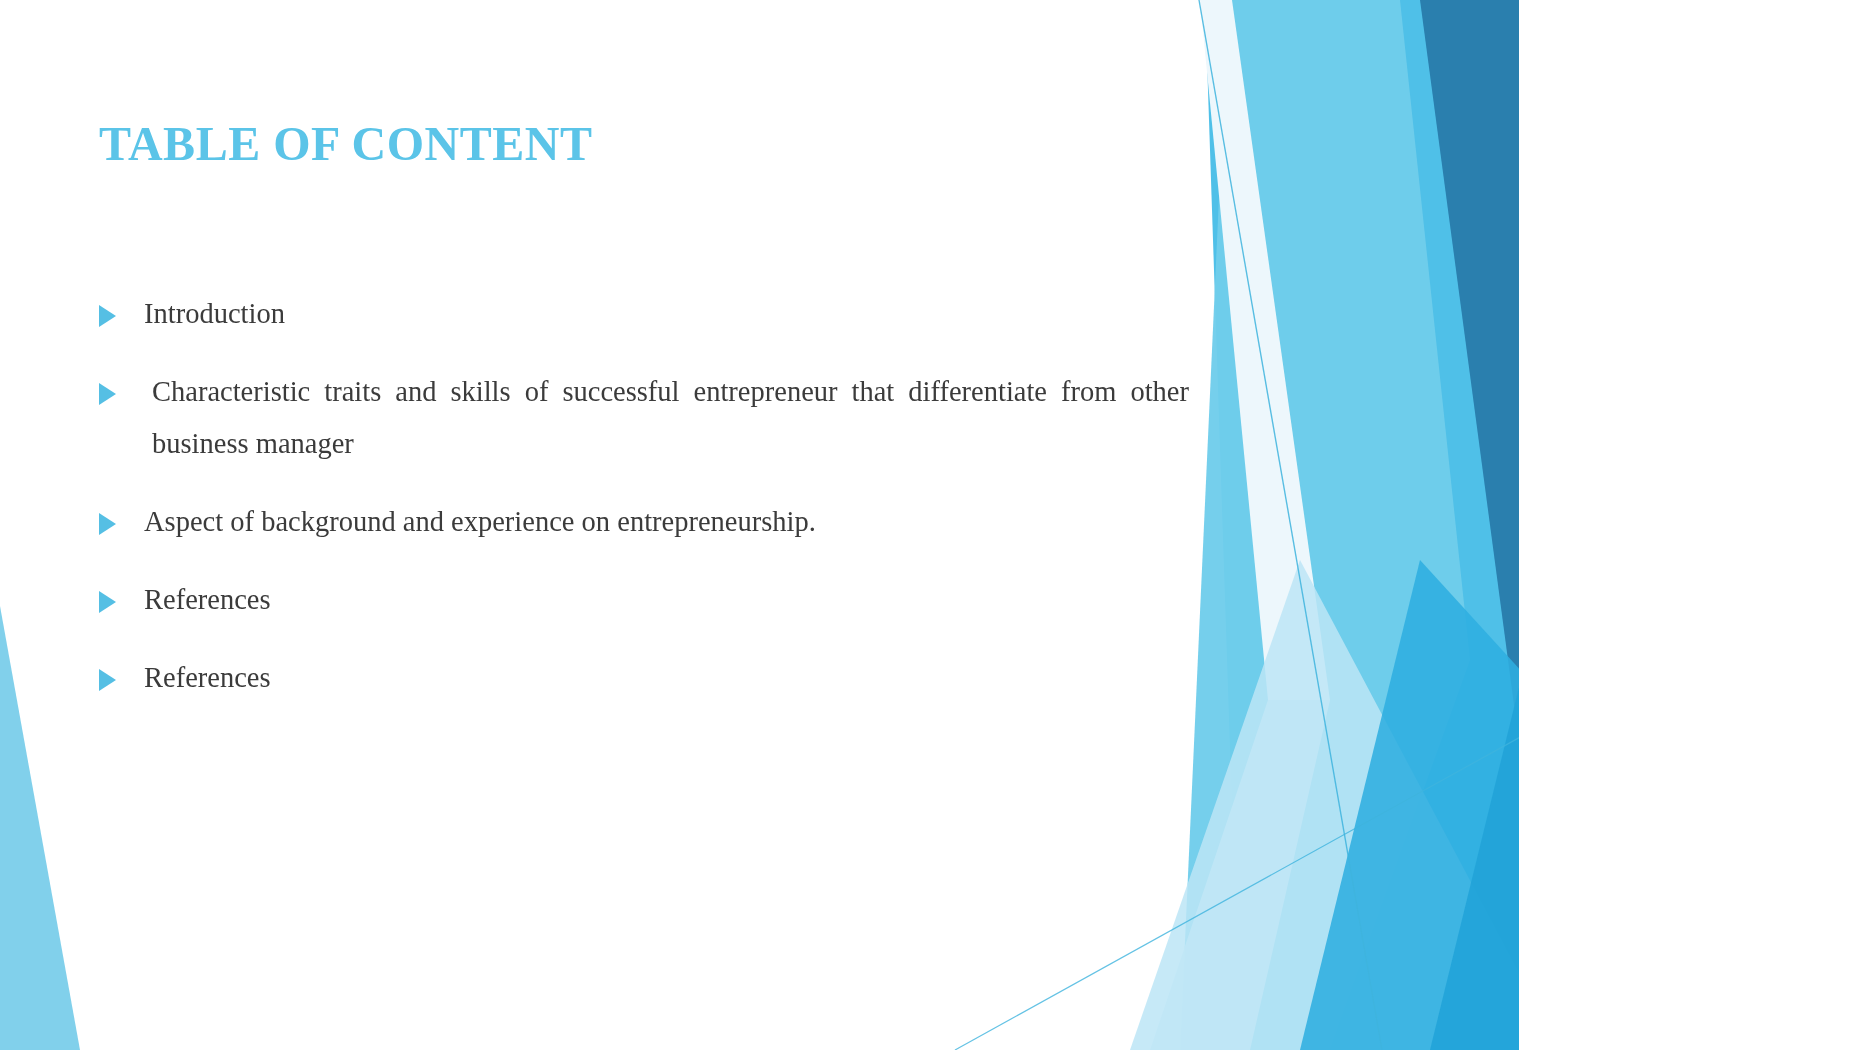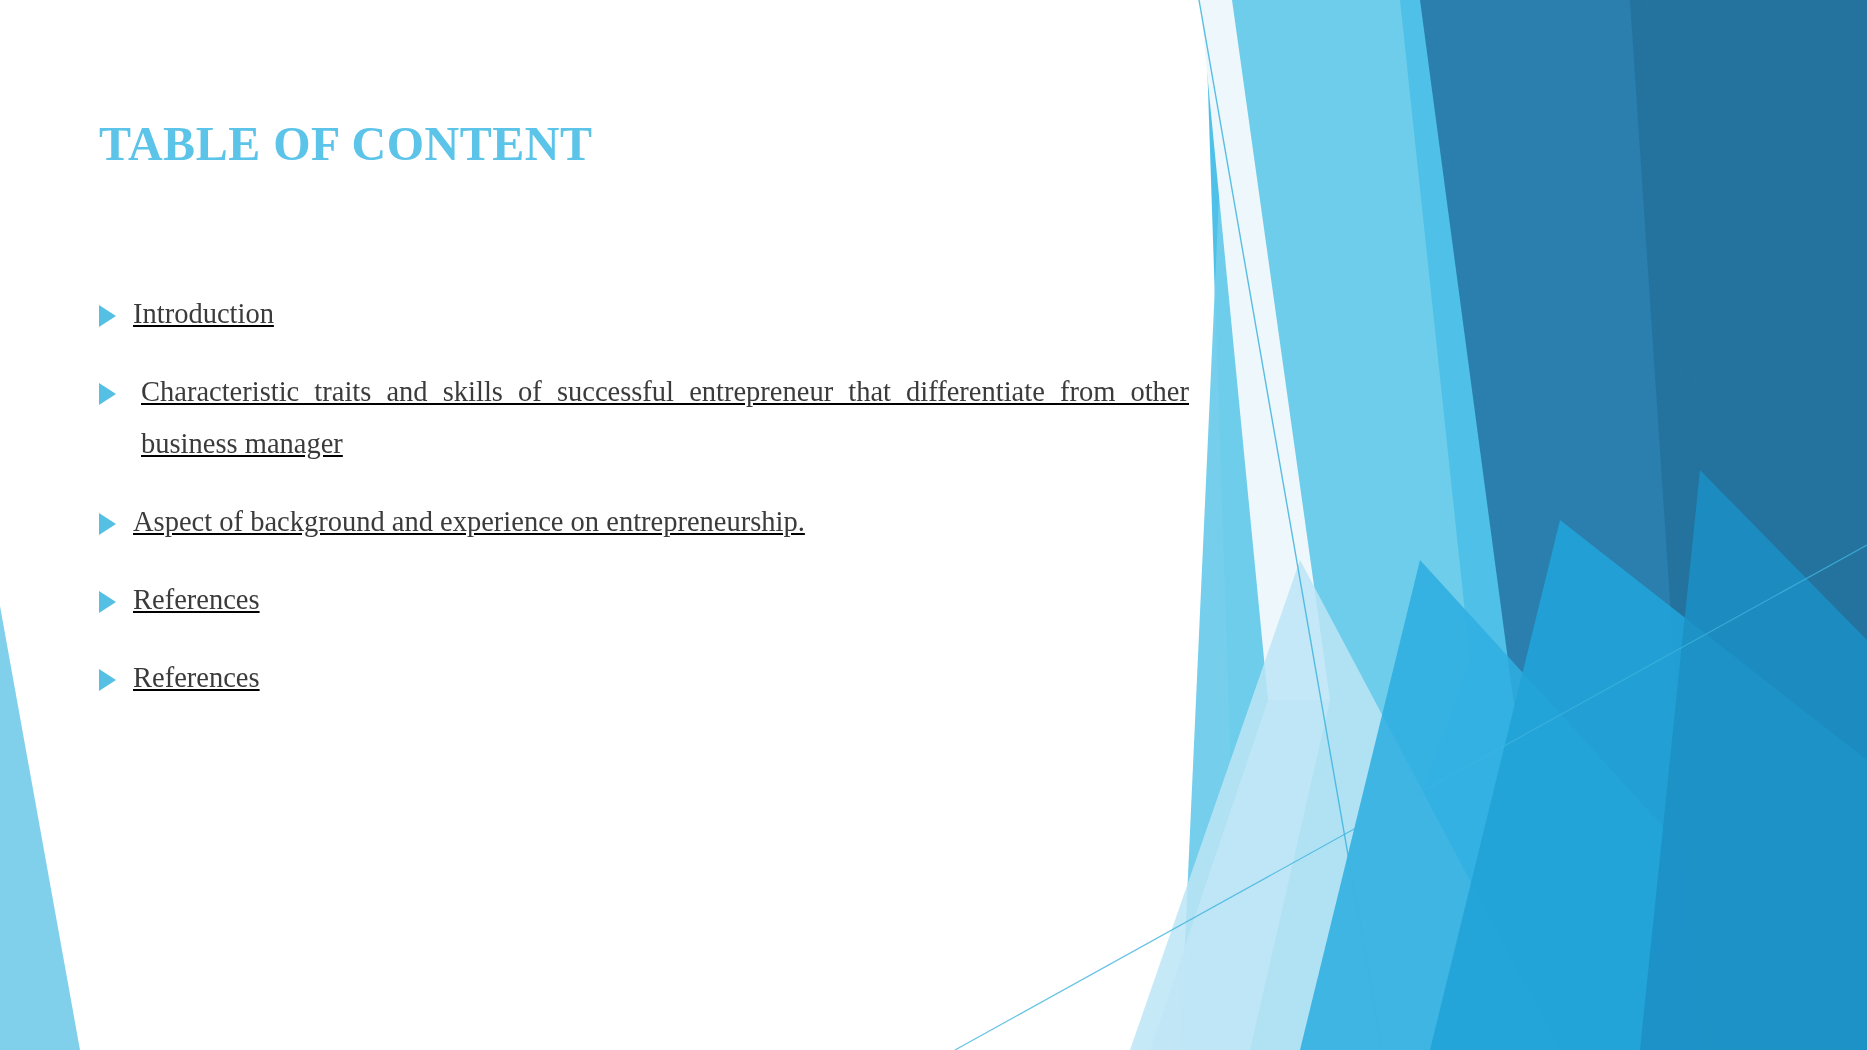--- a/index.html
+++ b/index.html
@@ -9,7 +9,7 @@
   }
   #slide {
     position: relative;
-    width: 1867px;
+    width: 1519px;
     height: 1050px;
     background: #ffffff;
     overflow: hidden;

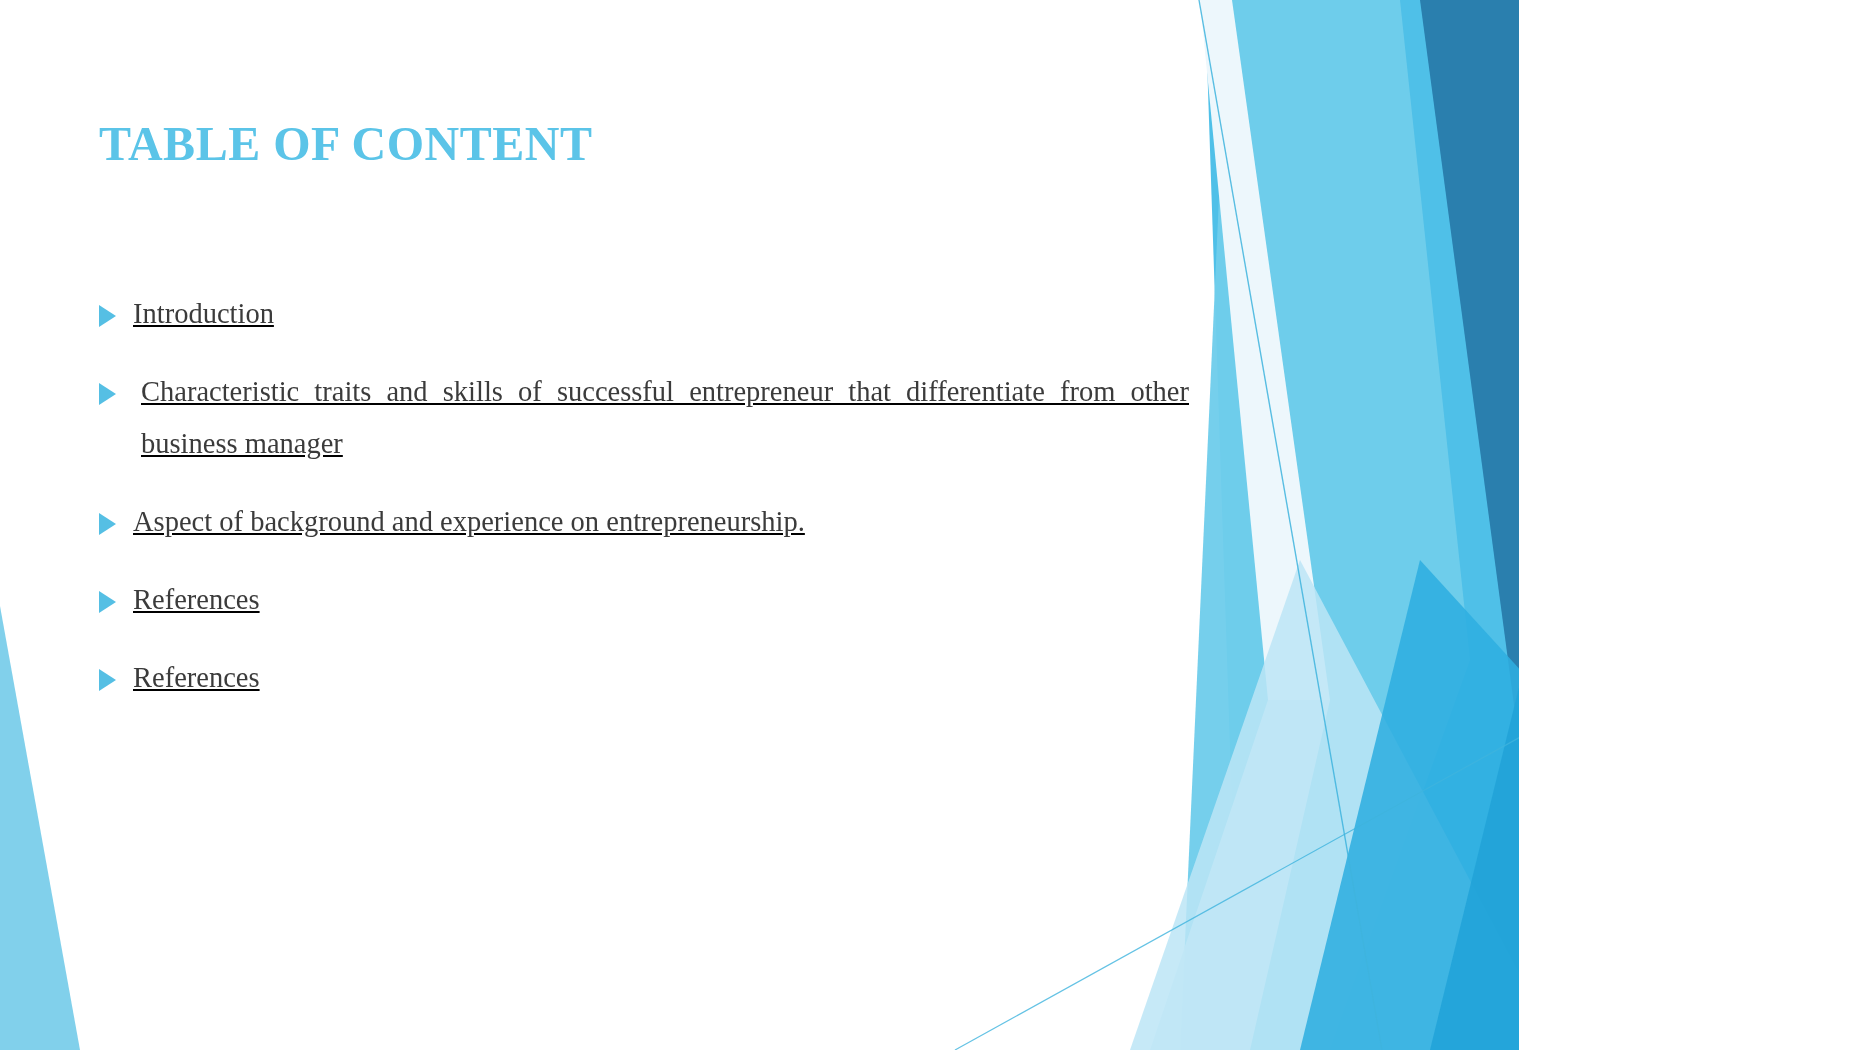--- a/index.html
+++ b/index.html
@@ -45,9 +45,8 @@
   .bullet-row {
     position: relative;
     display: block;
-    padding-left: 34px;
+    padding-left: 45px;
     margin-bottom: 26px;
-    text-decoration: underline;
   }
   .bullet-marker {
     position: absolute;

